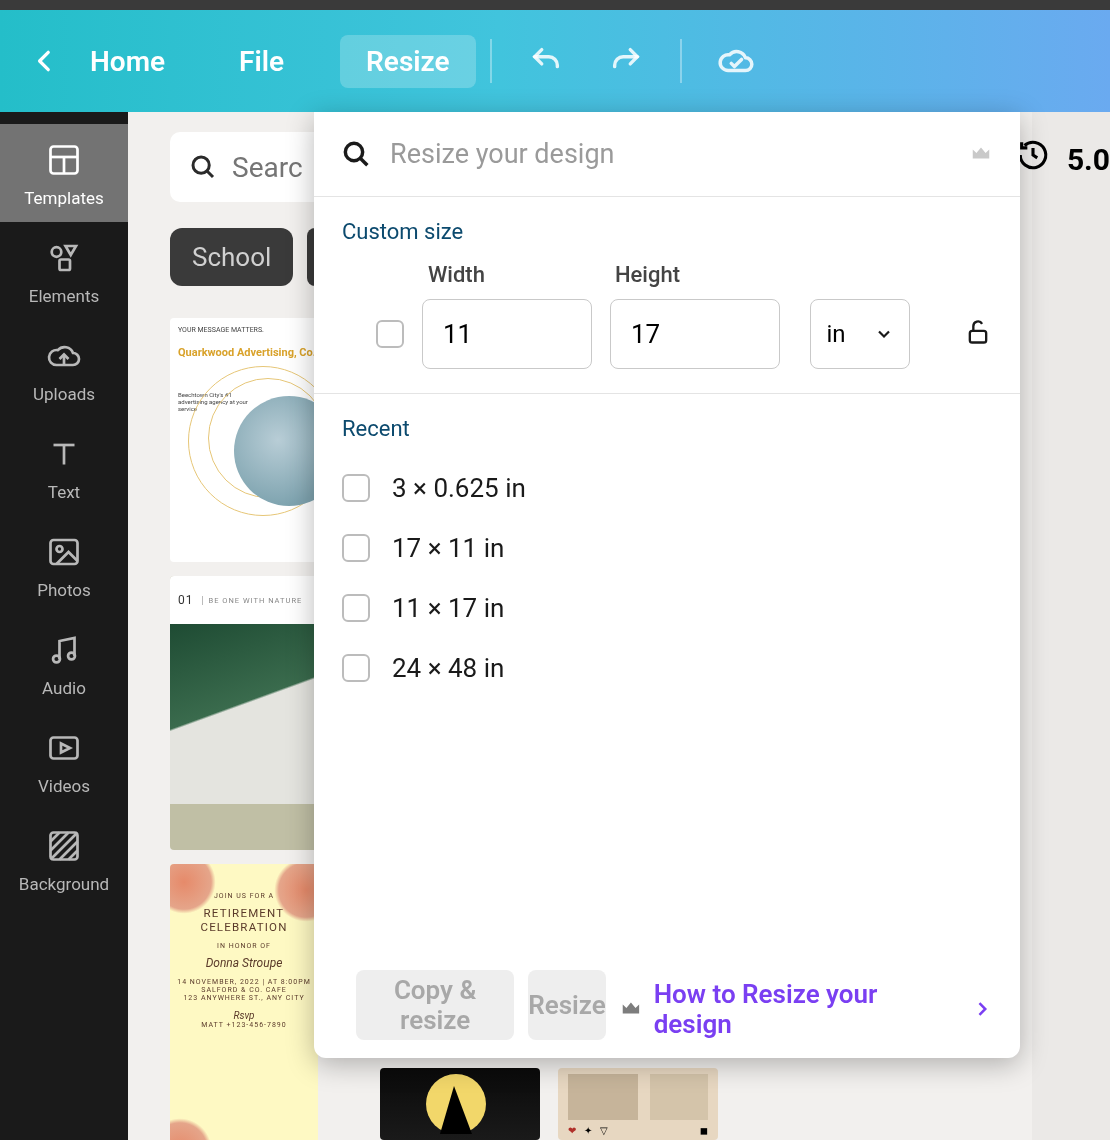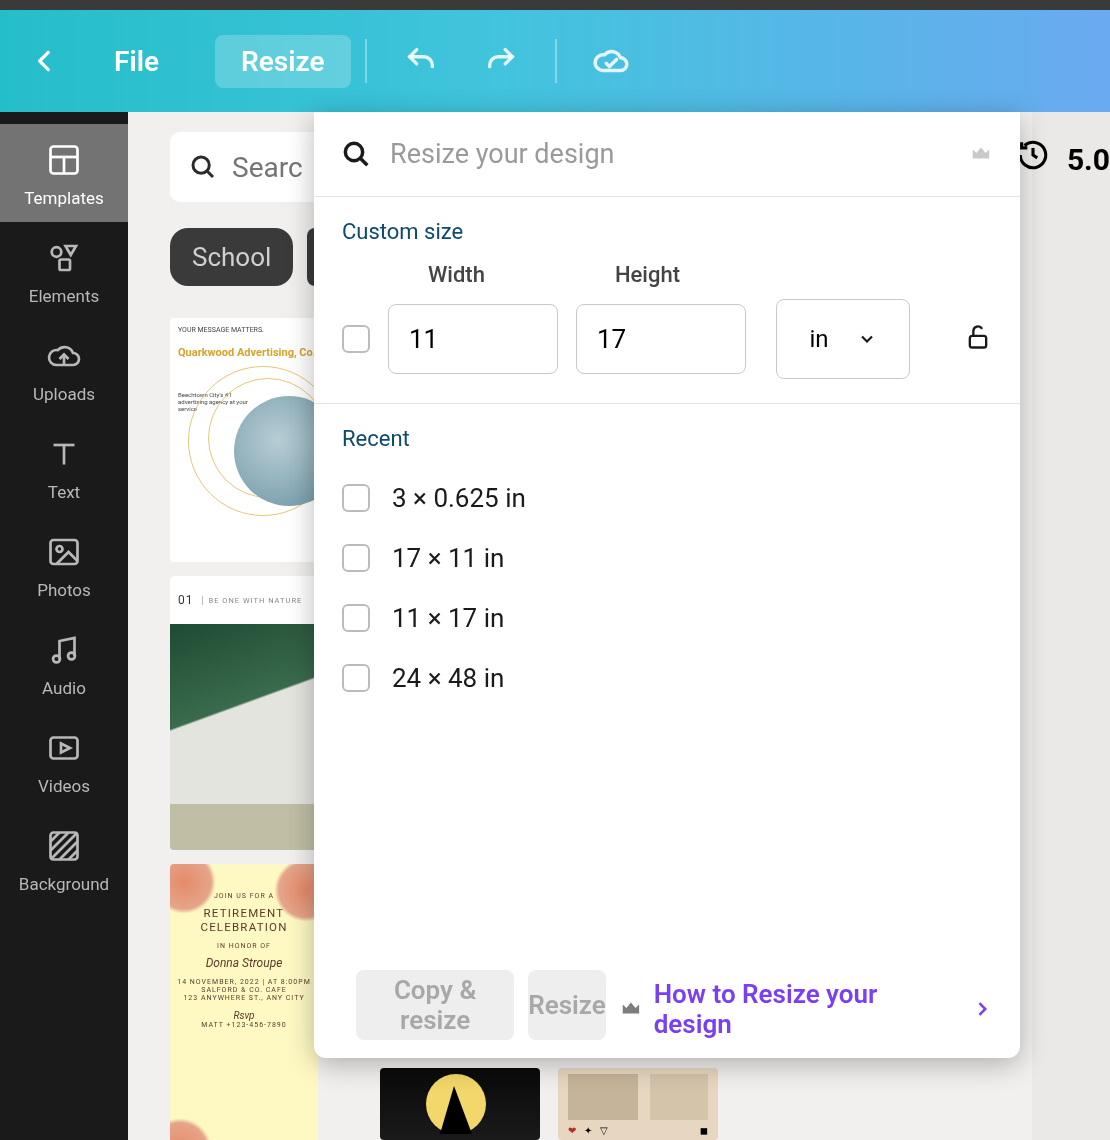--- a/index.html
+++ b/index.html
@@ -117,6 +117,7 @@
         <polyline points="15 4 7 12 15 20"></polyline>
       </svg>
   </div>
+  <div class="nav-item nav-home">Home</div>
   <div class="nav-item" style="margin-left:34px">File</div>
   <div class="nav-resize-wrap">
     <span class="nav-item" style="padding:0">Resize</span>

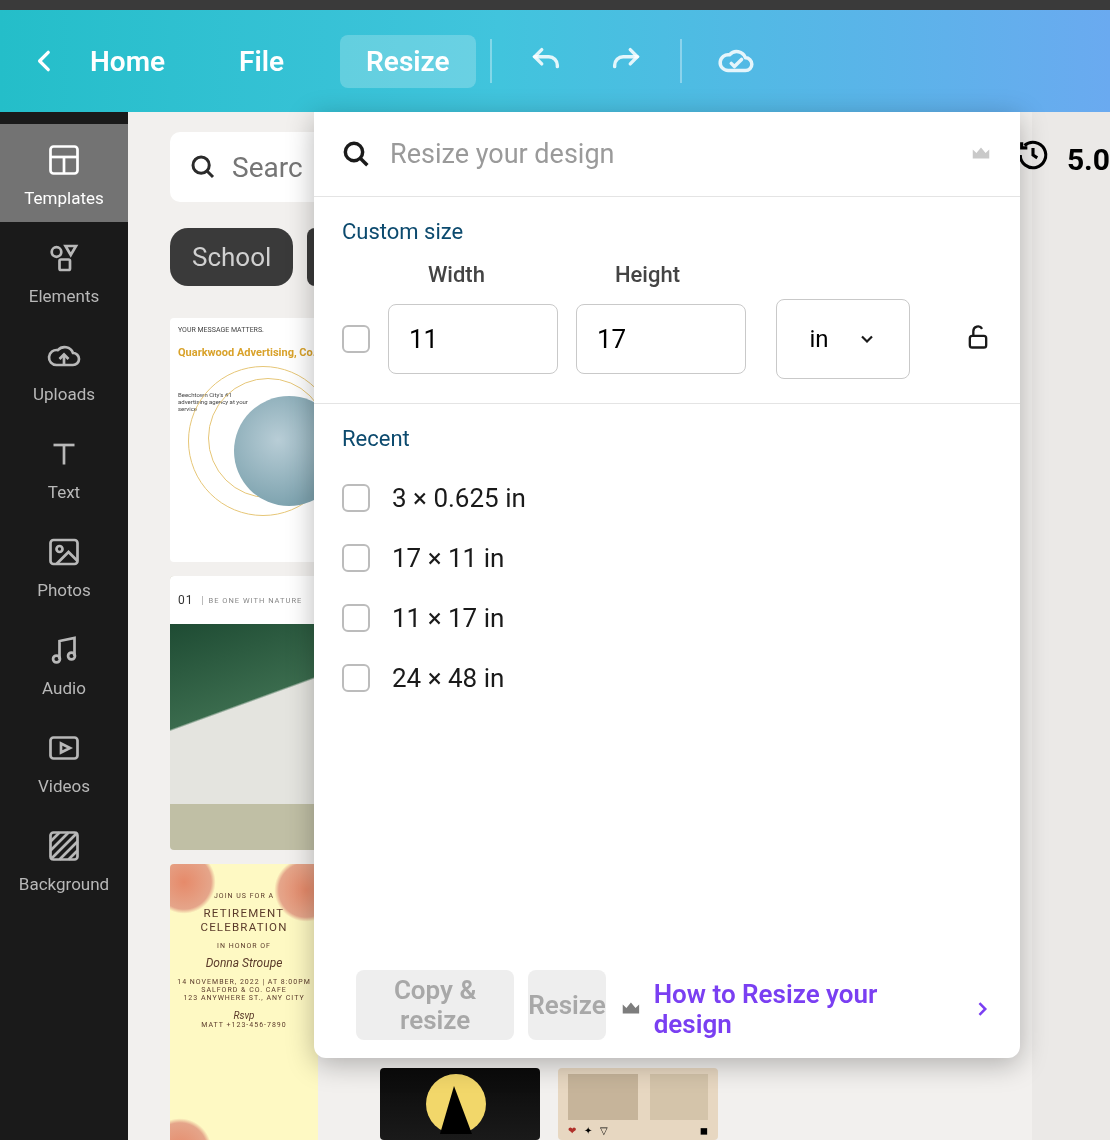--- a/index.html
+++ b/index.html
@@ -47,7 +47,7 @@
     overflow:hidden;
   }
   .chips-row { position:absolute; left:170px; top:116px; display:flex; gap:14px; }
-  .chip { background:#3a3a3a; color:#d0d0d0; font-size:26px; padding:14px 22px; border-radius:18px; cursor:pointer; }
+  .chip { background:#3a3a3a; color:#d0d0d0; font-size:26px; padding:14px 22px; border-radius:12px; cursor:pointer; }
 
   .templates-col { position:absolute; left:170px; top:206px; width:148px; display:flex; flex-direction:column; gap:14px; }
   .tpl { width:148px; background:#fff; border-radius:4px; overflow:hidden; }

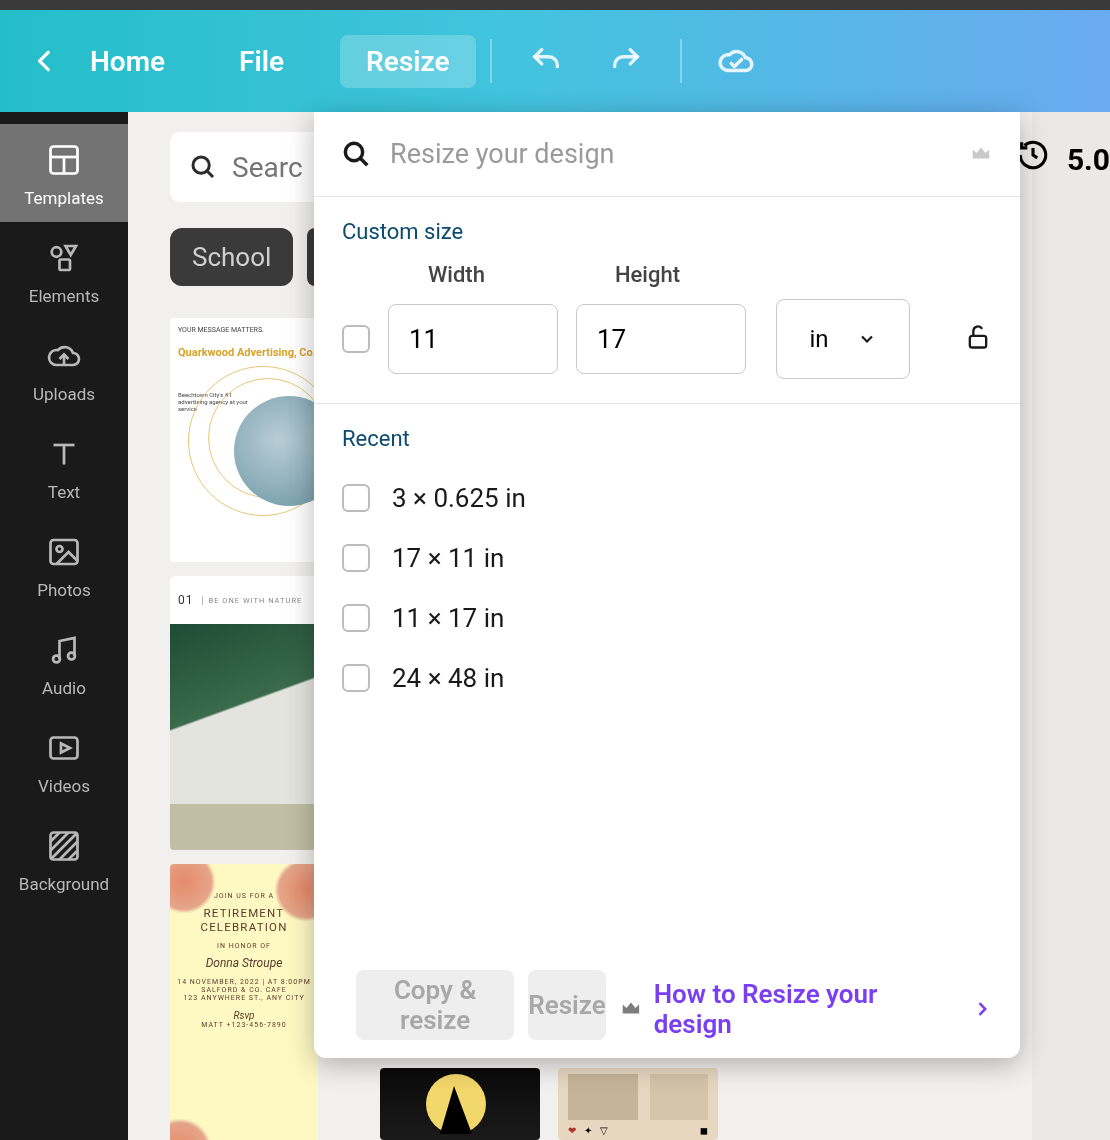--- a/index.html
+++ b/index.html
@@ -89,7 +89,7 @@
   .section { padding: 22px 28px 8px 28px; }
   .section h3 { font-size:22px; color:#0c4a6e; font-weight:400; margin-bottom:18px; }
 
-  .size-row { display:flex; align-items:center; gap:18px; padding:0 28px 24px 28px; }
+  .size-row { display:flex; align-items:center; gap:18px; padding:0 28px 24px 28px;margin-left:34px; }
   .labels-row { display:flex; padding-left:86px; gap:130px; margin-bottom:10px; }
   .labels-row span { font-size:22px; color:#444; font-weight:500; }
   .chkbox { width:28px; height:28px; border:2px solid #bcbcbc; border-radius:6px; flex:0 0 28px; cursor:pointer; }

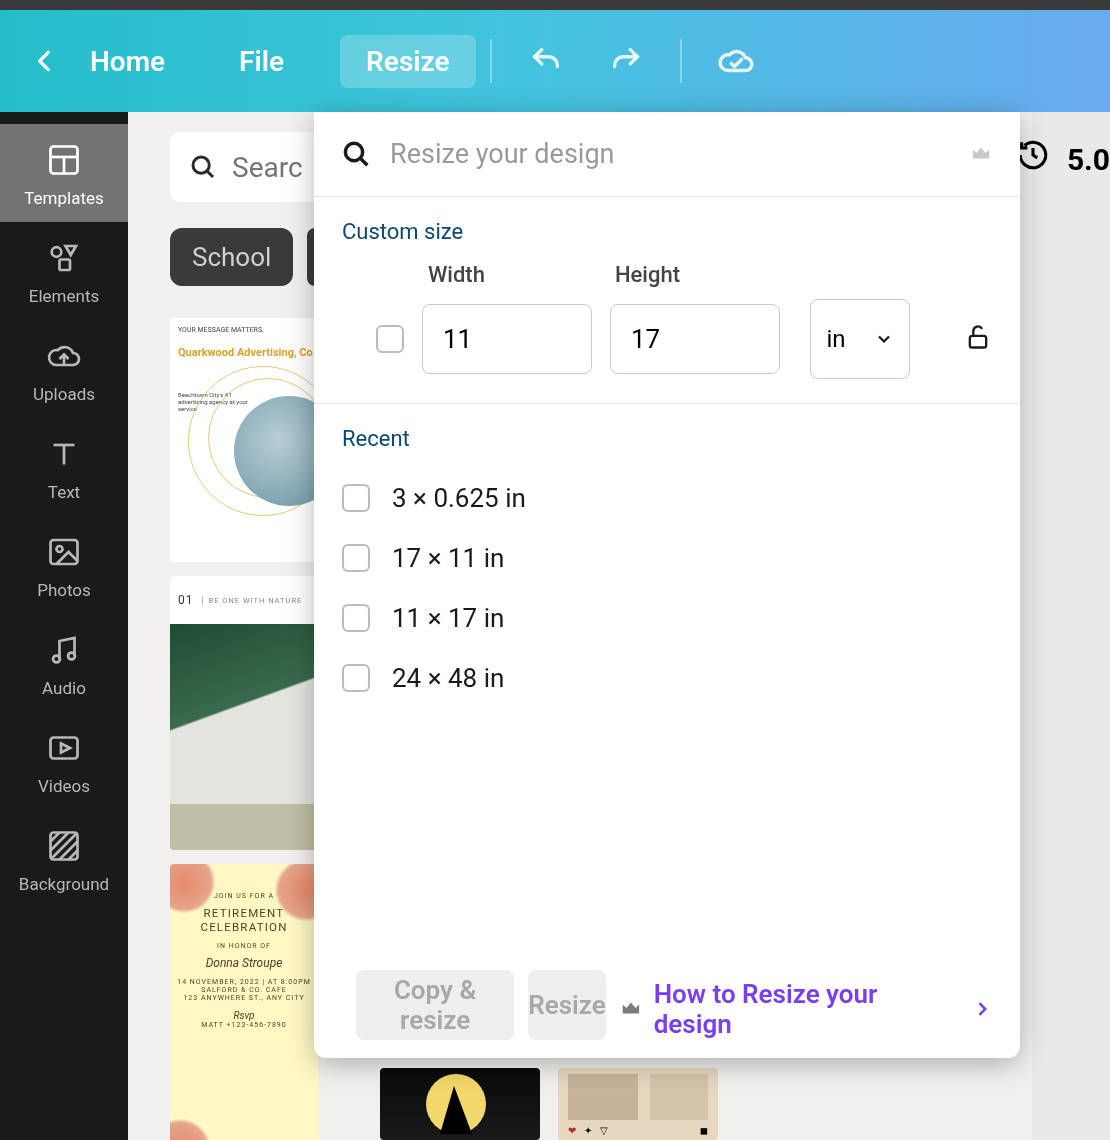--- a/index.html
+++ b/index.html
@@ -94,7 +94,7 @@
   .labels-row span { font-size:22px; color:#444; font-weight:500; }
   .chkbox { width:28px; height:28px; border:2px solid #bcbcbc; border-radius:6px; flex:0 0 28px; cursor:pointer; }
   .numfield { width:170px; height:70px; border:1.5px solid #c9c9c9; border-radius:8px; font-size:26px; padding:0 20px; outline:none; }
-  .unitsel { width:140px; height:80px; border:1.5px solid #c9c9c9; border-radius:8px; display:flex; align-items:center; justify-content:center; gap:28px; font-size:24px; cursor:pointer; margin-left:12px; }
+  .unitsel { width:140px; height:70px; border:1.5px solid #c9c9c9; border-radius:8px; display:flex; align-items:center; justify-content:center; gap:28px; font-size:24px; cursor:pointer; margin-left:12px; }
   .lock-icon { margin-left:36px; }
 
   .recent-list { padding: 0 28px; display:flex; flex-direction:column; gap:30px; margin-top:6px; }

